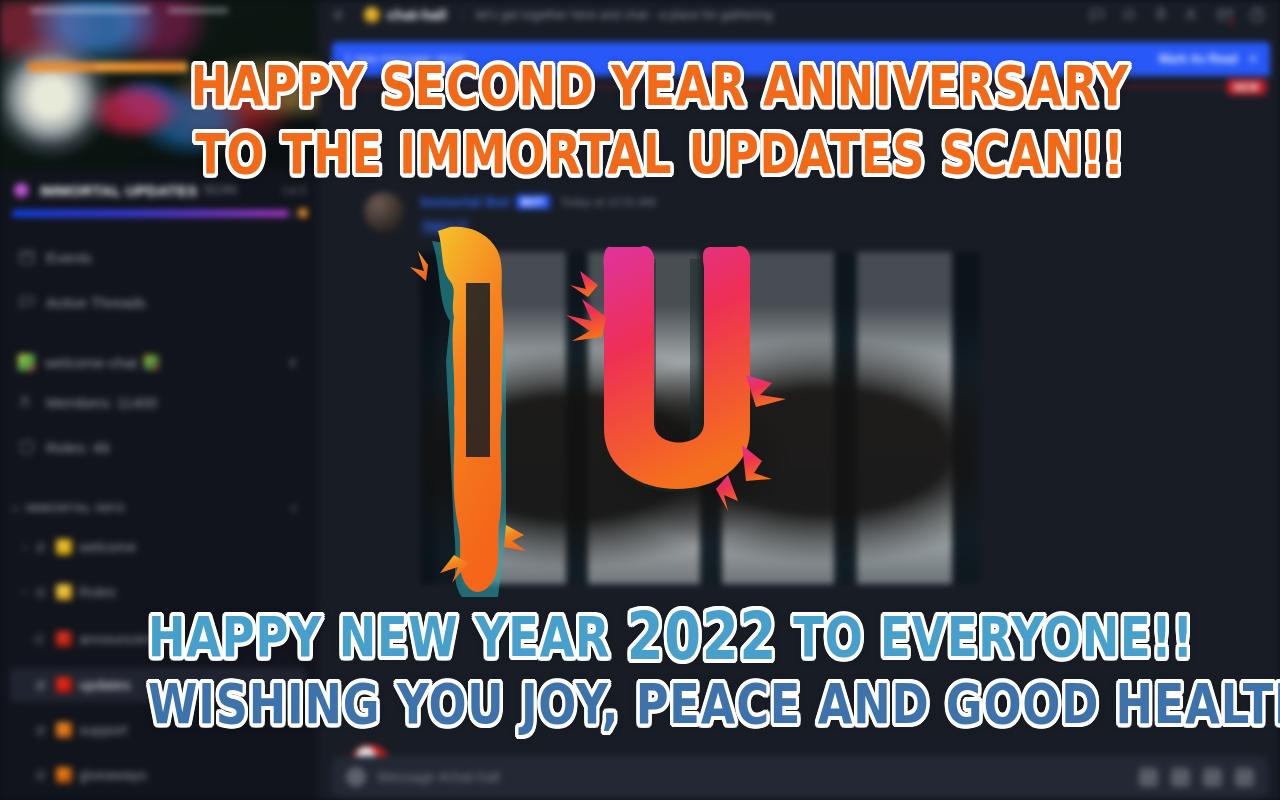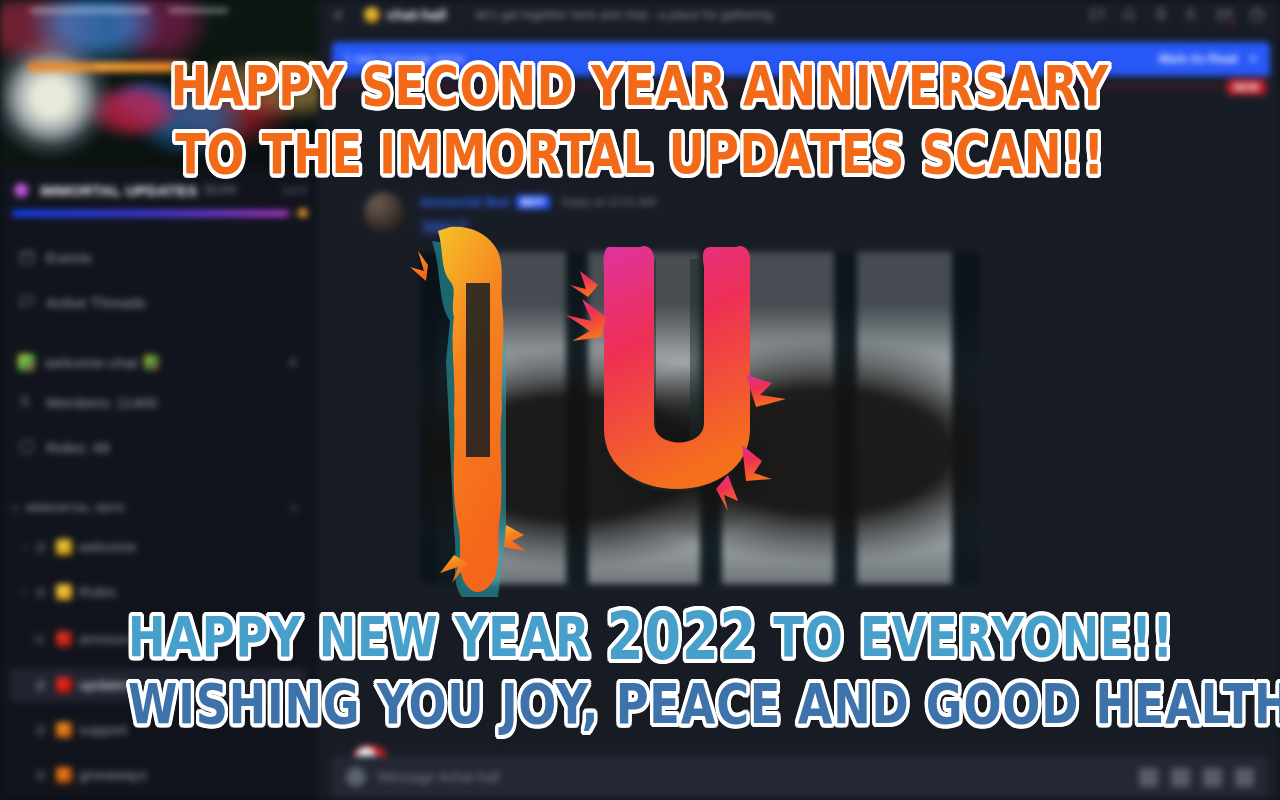--- a/index.html
+++ b/index.html
@@ -158,7 +158,7 @@
       border-radius:4px; font-style:normal; }
 
   
-  #overlay { position:absolute; inset:0; pointer-events:none; }
+  #overlay { position:absolute; inset:0; pointer-events:none;padding-left:20px; }
   .ov { position:absolute; width:100%; text-align:center;
         font-family:"DejaVu Sans", sans-serif; font-weight:700;
         white-space:nowrap; line-height:1; }

